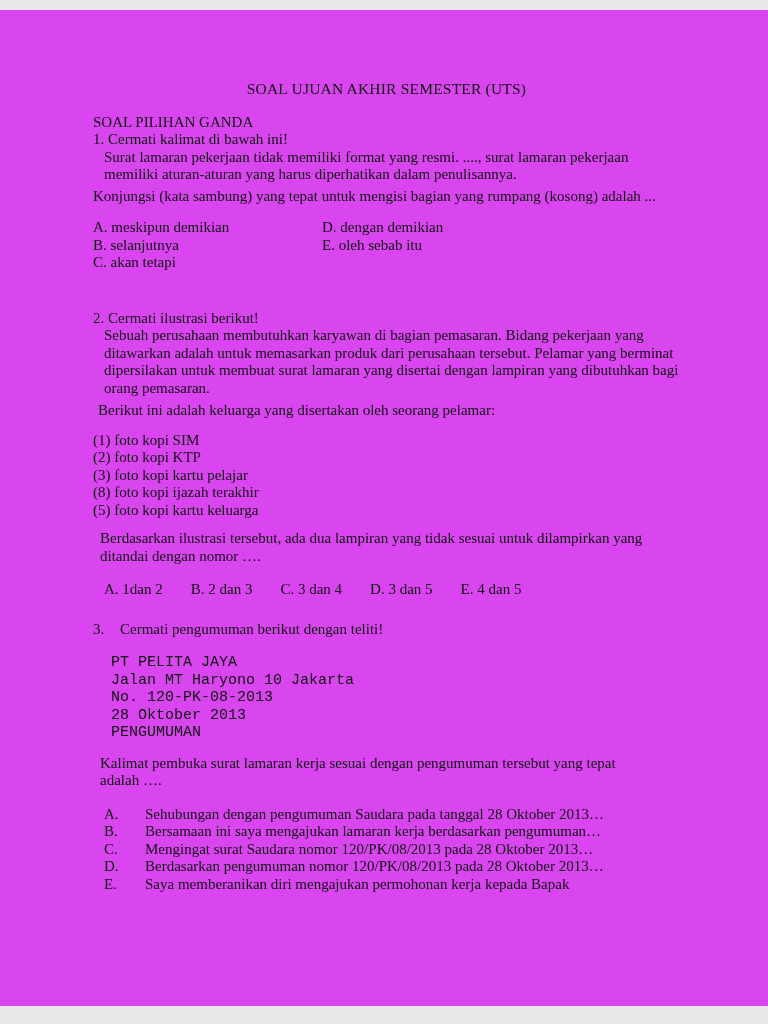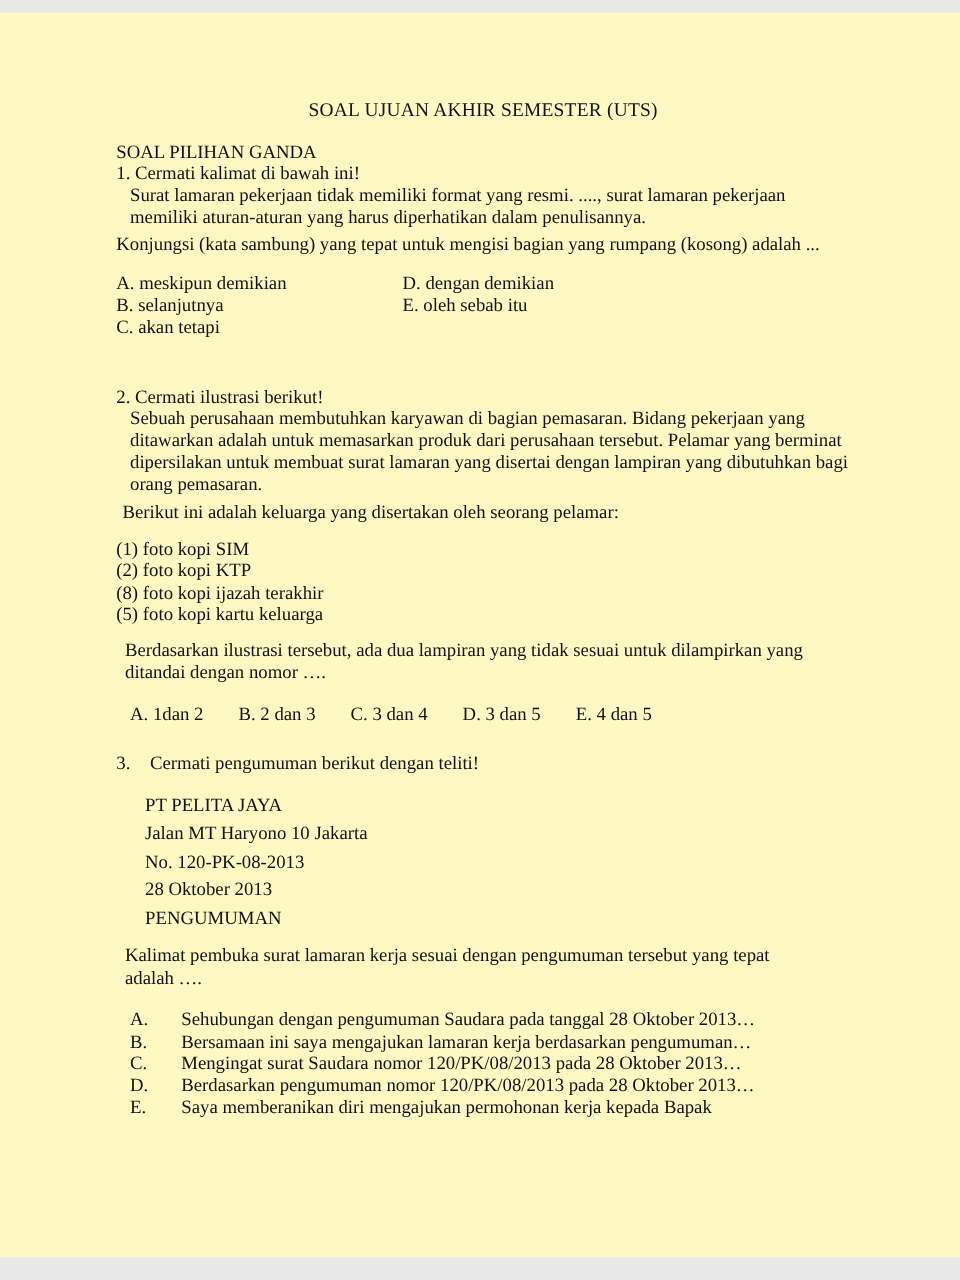--- a/index.html
+++ b/index.html
@@ -12,7 +12,7 @@
   .canvas { position:relative; width:768px; height:1024px; overflow:hidden; }
   .sheet {
     position:absolute; left:0; top:10px; width:768px; height:996px;
-    background:#fef9c3;
+    background:#d946ef;
   }
   .content {
     padding:70px 88px 0 93px;

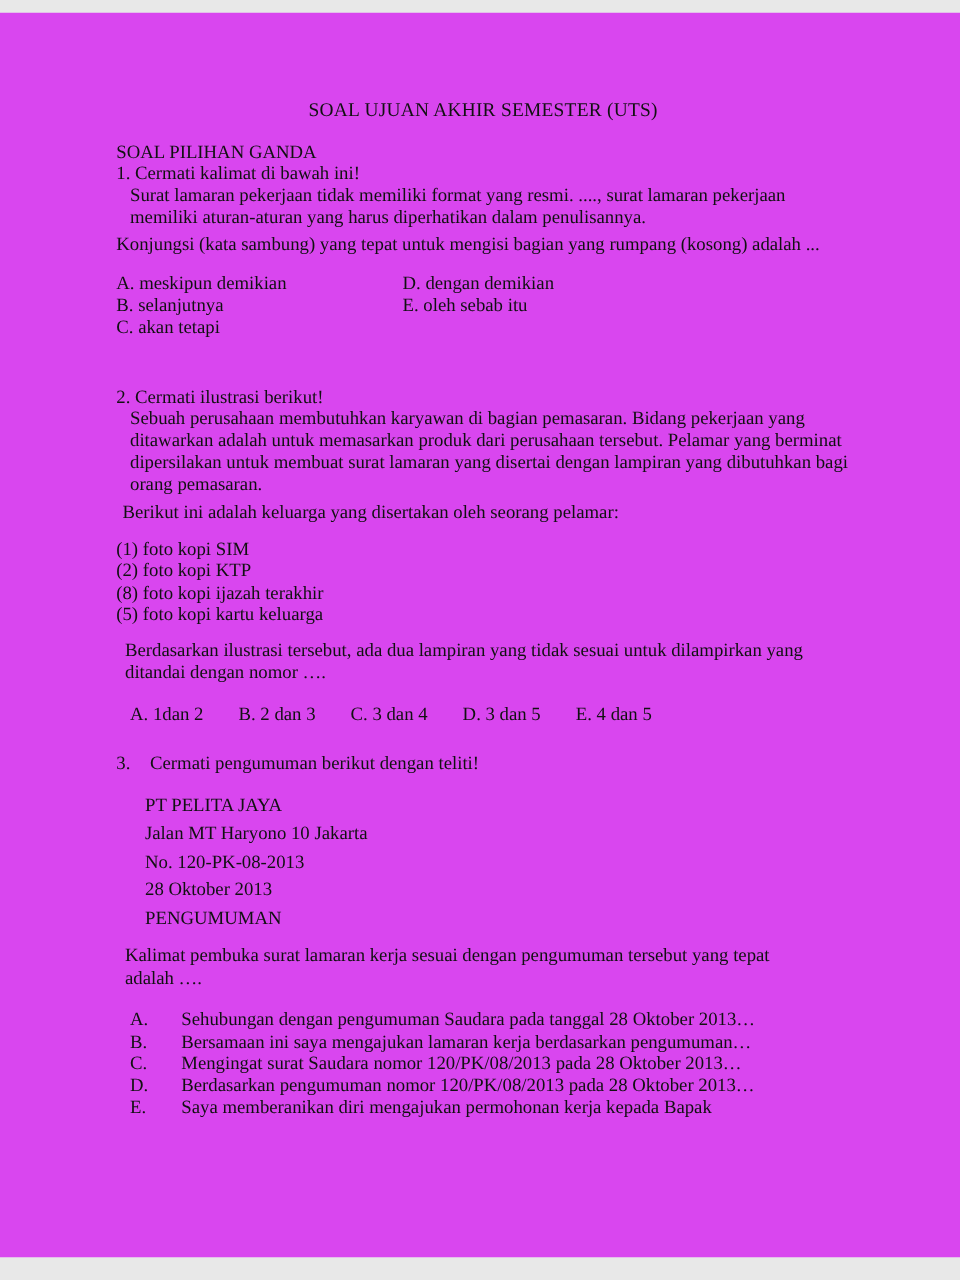--- a/index.html
+++ b/index.html
@@ -90,6 +90,7 @@
         <div class="q2-attachments">
           <p>(1)  foto kopi SIM</p>
           <p>(2)  foto kopi KTP</p>
+          <p>(3)  foto kopi kartu pelajar</p>
           <p>(8)  foto kopi ijazah terakhir</p>
           <p>(5)  foto kopi kartu keluarga</p>
         </div>

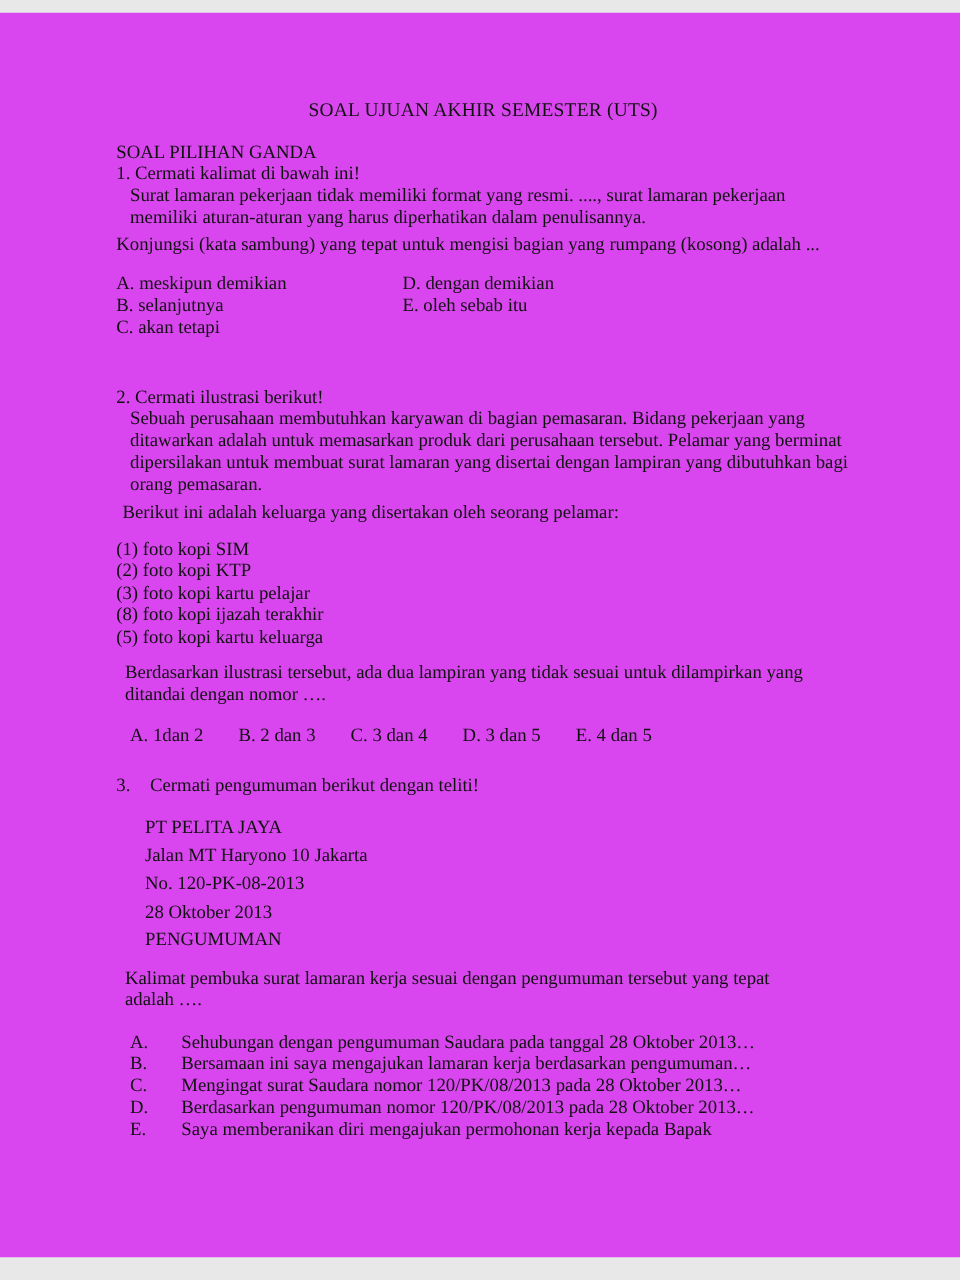--- a/index.html
+++ b/index.html
@@ -50,7 +50,7 @@
   .q3-prompt { margin-top:15px; }
   .q3-prompt .num { display:inline-block; width:27px; }
   .q3-announcement { margin-top:16px; margin-left:18px; }
-  .q3-announcement p { margin:5px; }
+  .q3-announcement p { margin:0;font-family:Liberation Mono, monospace; }
   .q3-body { max-width:590px; margin-top:0; }
   .q3-question { margin-top:13px; margin-left:7px; max-width:545px; }
   .q3-options { margin-top:16px; margin-left:11px; }

